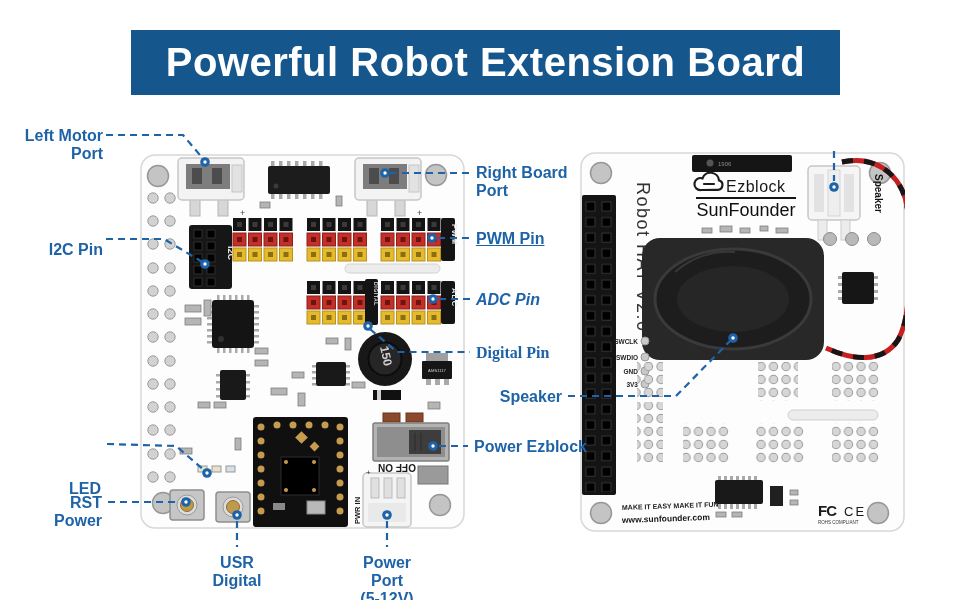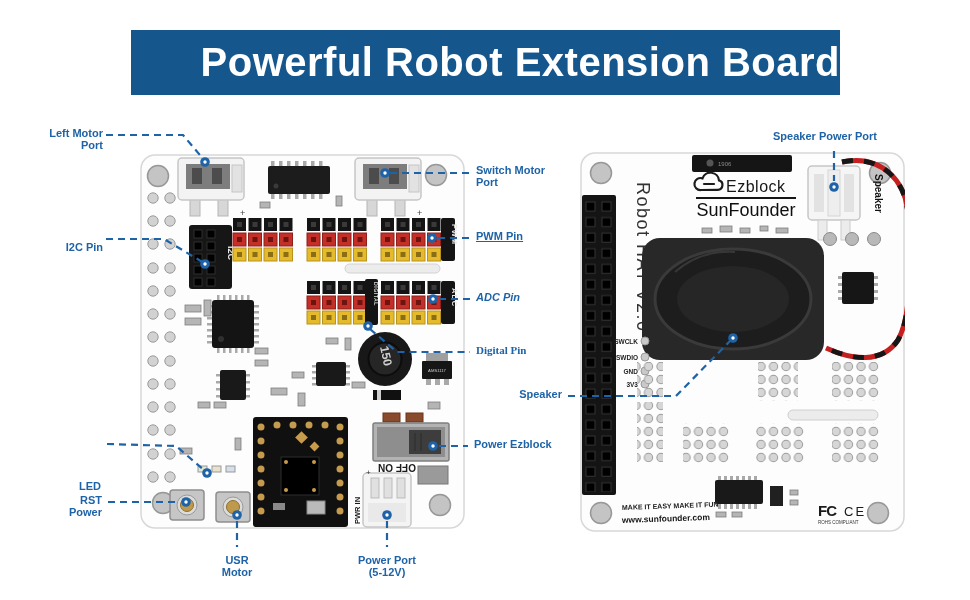--- a/index.html
+++ b/index.html
@@ -6,7 +6,7 @@
   .stage{position:relative;width:970px;height:600px;background:#ffffff;overflow:hidden;
          font-family:"Liberation Sans",sans-serif;}
   .banner{position:absolute;left:131px;top:30px;width:709px;height:65px;background:#15568d;
-          display:flex;align-items:center;justify-content:flex-end;}
+          display:flex;align-items:center;justify-content:center;}
   .banner h1{margin:0;color:#ffffff;font-size:40px;font-weight:bold;letter-spacing:0.5px;
              font-family:"Liberation Sans",sans-serif;}
   .board{position:absolute;}

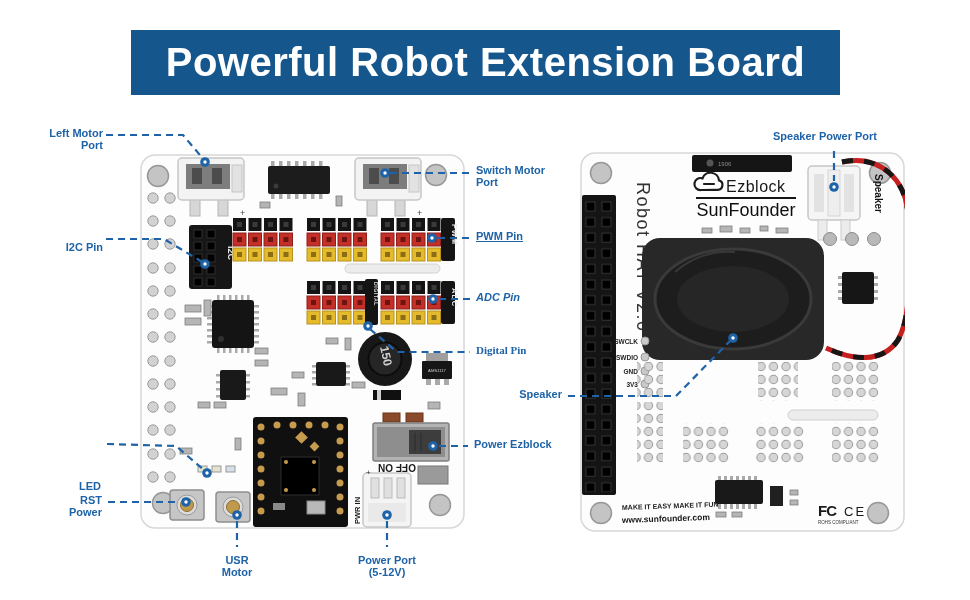--- a/index.html
+++ b/index.html
@@ -13,7 +13,7 @@
   .board-left{left:140px;top:150px;}
   .board-right{left:580px;top:152px;}
   .leaders{position:absolute;left:0;top:0;pointer-events:none;}
-  .callout{position:absolute;color:#1e63a7;font-size:11px;font-weight:bold;line-height:1.12;
+  .callout{position:absolute;color:#1e63a7;font-size:16px;font-weight:bold;line-height:1.12;
            white-space:pre-line;}
   .ta-r{text-align:right;}
   .ta-c{text-align:center;}

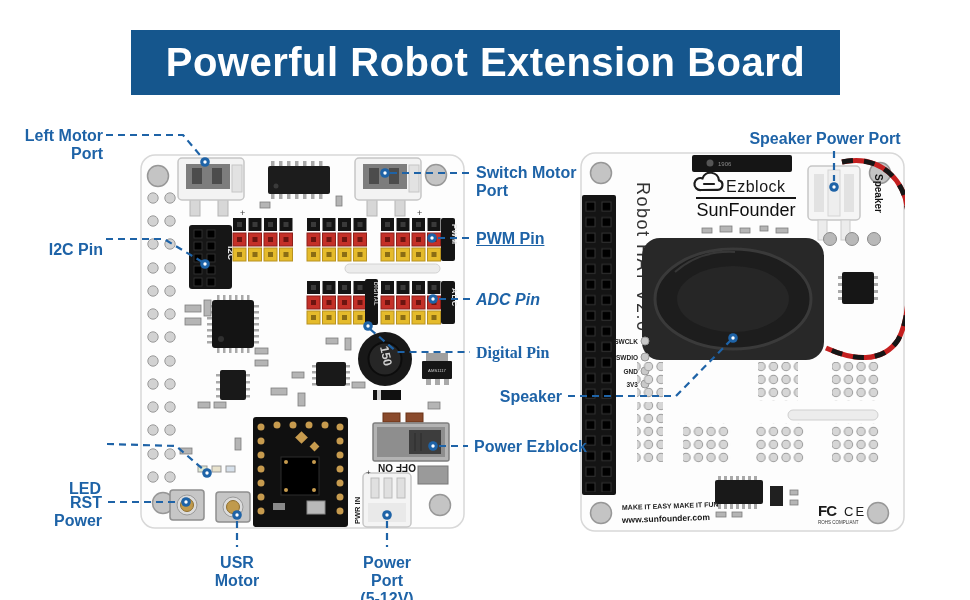--- a/index.html
+++ b/index.html
@@ -751,7 +751,6 @@
 Motor</div>
   <div class="callout co-pport ta-c">Power Port
 (5-12V)</div>
-  <div class="callout co-spport ta-c">Speaker Power Port</div>
 
 </div>
 

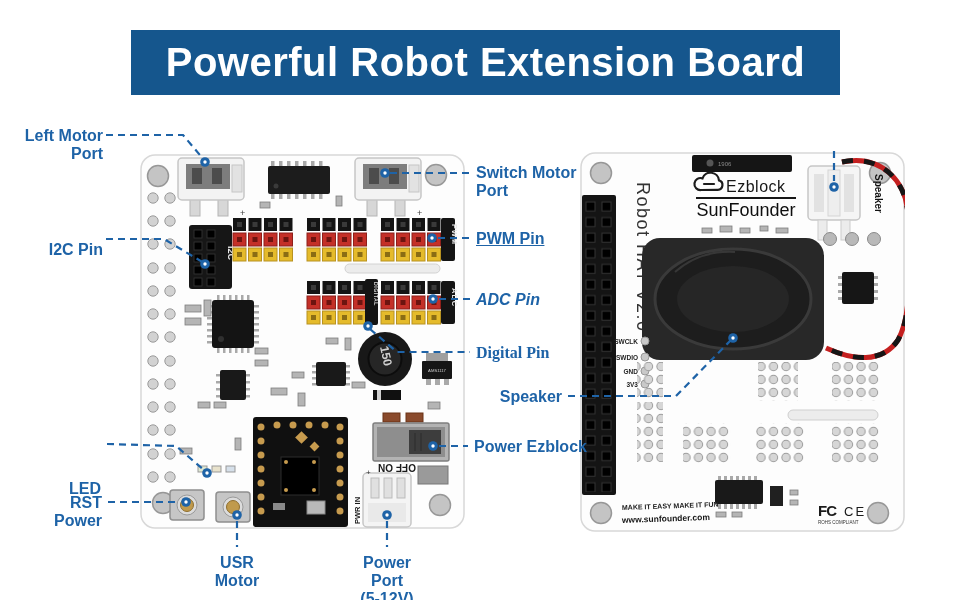--- a/index.html
+++ b/index.html
@@ -737,7 +737,7 @@
   <div class="callout co-left-motor ta-r">Left Motor
 Port</div>
   <div class="callout co-i2c ta-r">I2C Pin</div>
-  <div class="callout co-right-motor">Switch Motor
+  <div class="callout co-right-motor">Right Board
 Port</div>
   <div class="callout co-pwm">PWM Pin</div>
   <div class="callout co-adc">ADC Pin</div>

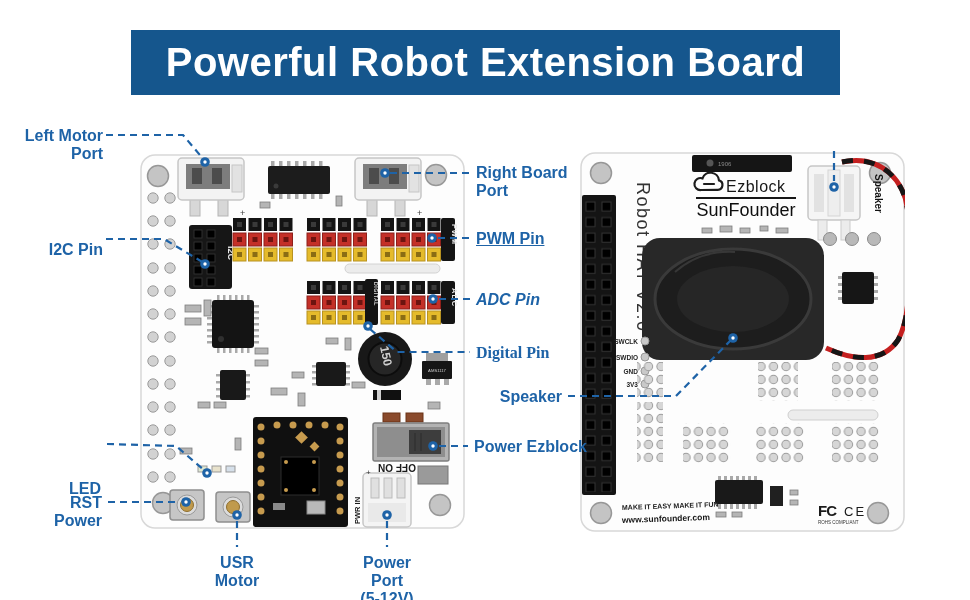--- a/index.html
+++ b/index.html
@@ -748,7 +748,7 @@
   <div class="callout co-rst ta-r">RST
 Power</div>
   <div class="callout co-usr ta-c">USR
-Motor</div>
+Digital</div>
   <div class="callout co-pport ta-c">Power Port
 (5-12V)</div>
 

